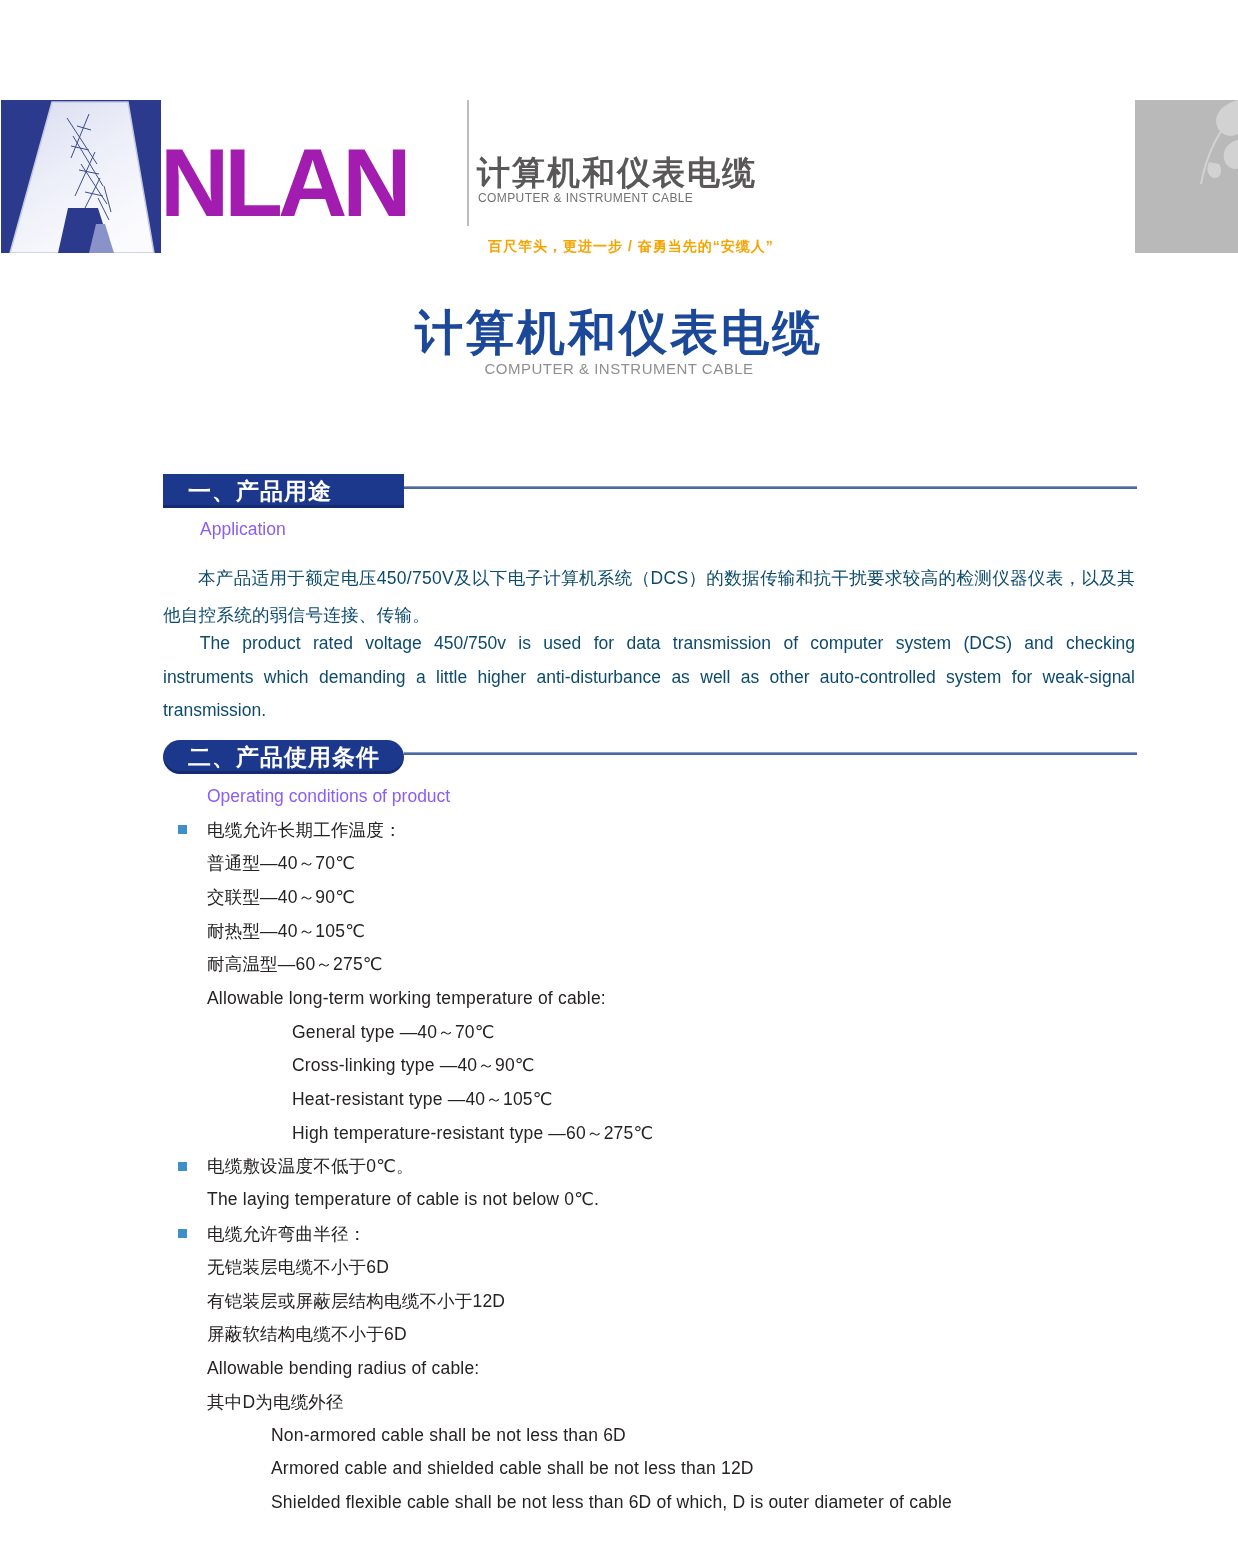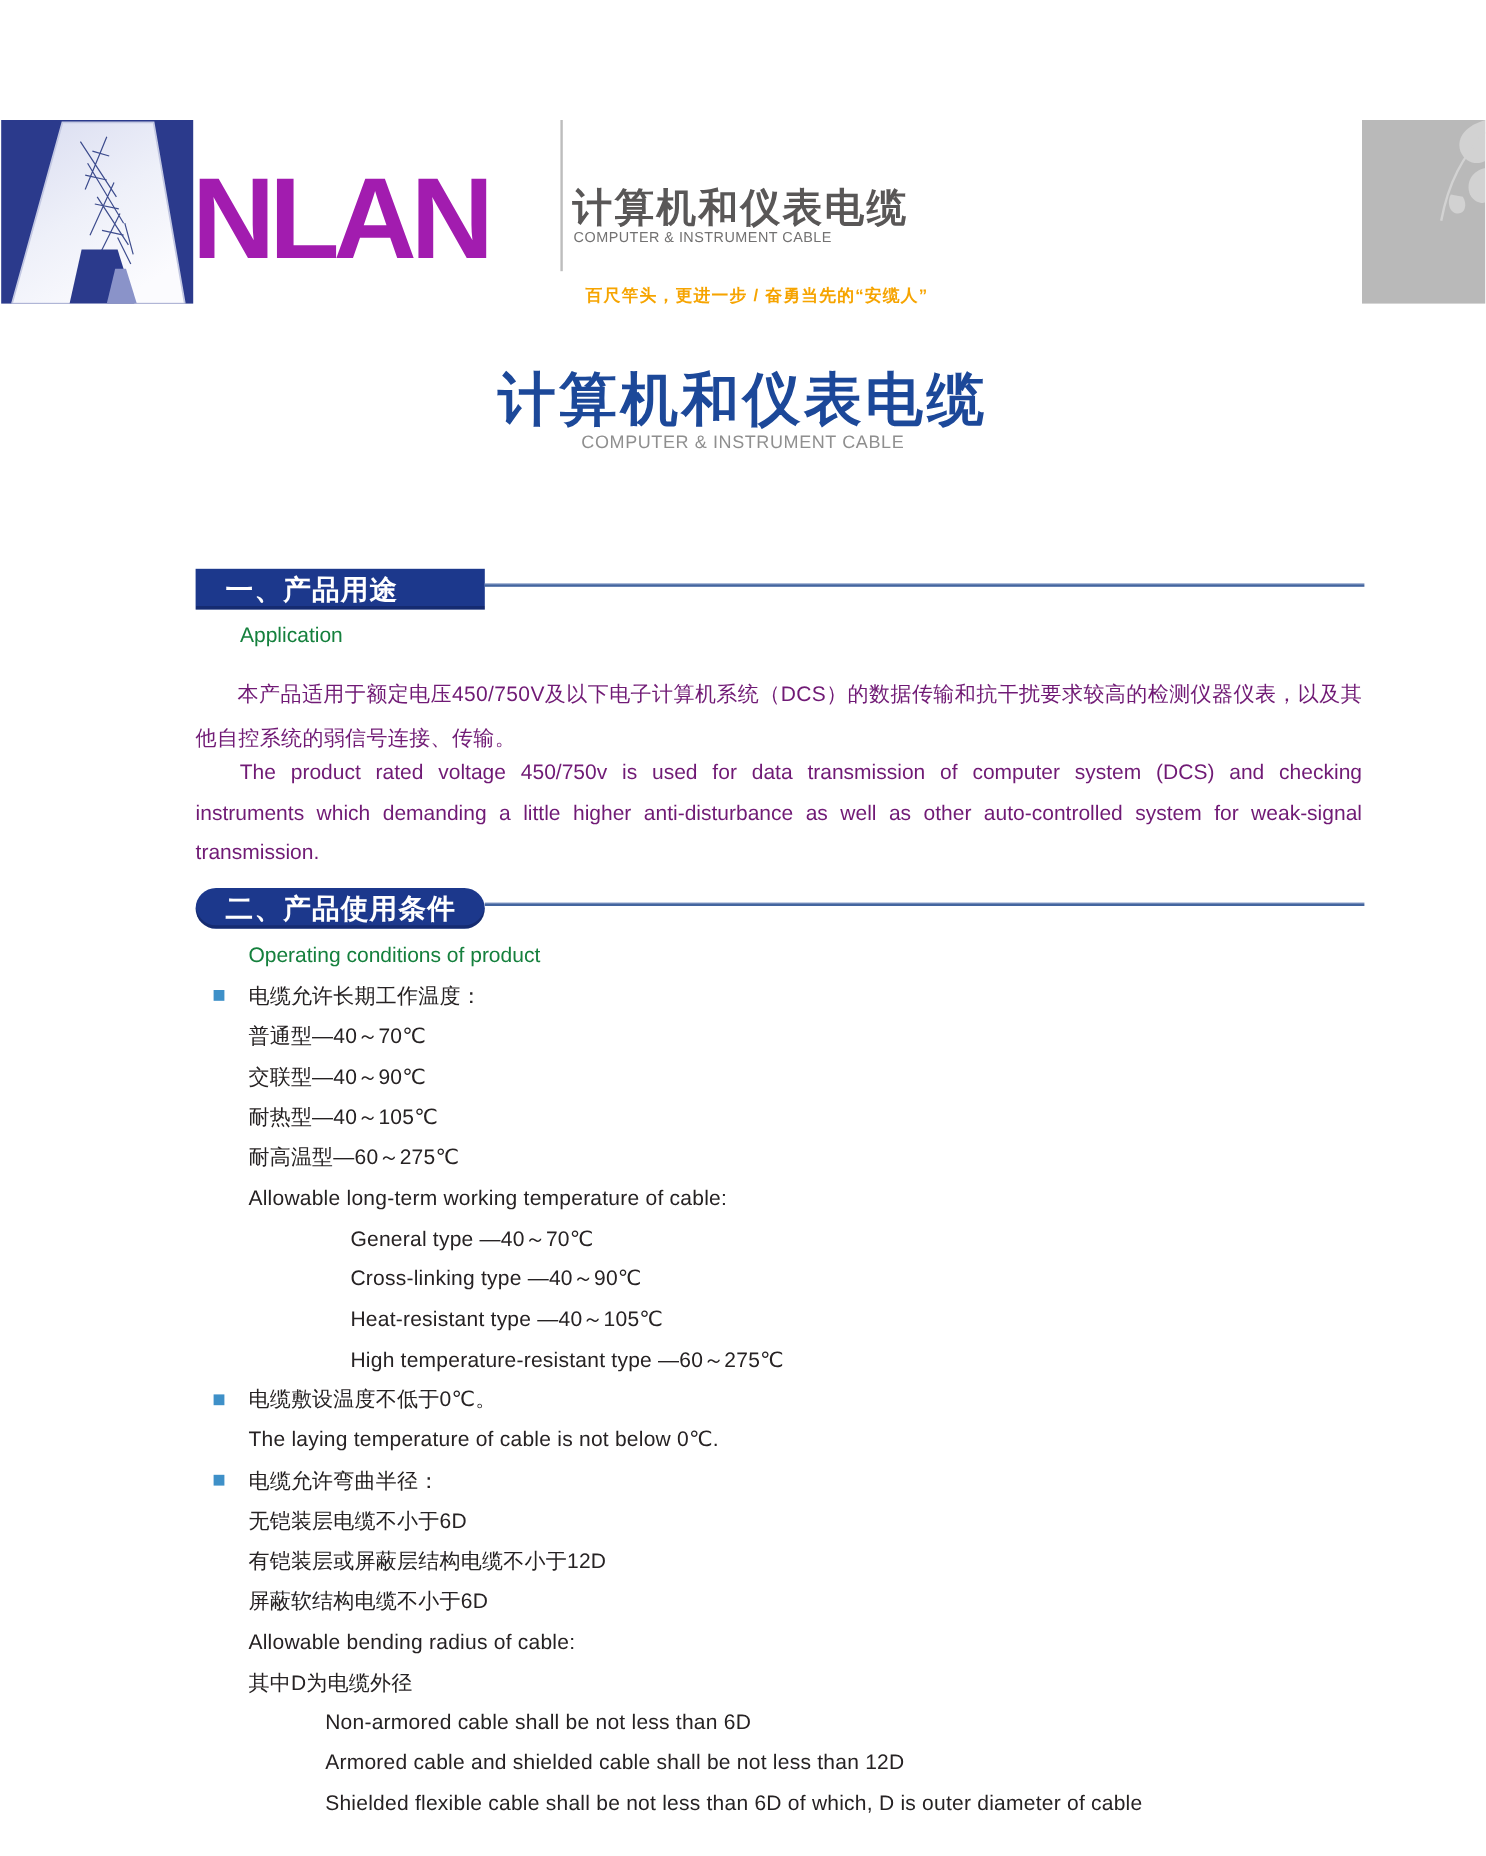--- a/index.html
+++ b/index.html
@@ -40,7 +40,7 @@
   }
   .sec-rule.s1{top:486px;}
   .sec-rule.s2{top:752px;}
-  .sec-sub{position:absolute;font-size:17.5px;color:#15803d;}
+  .sec-sub{position:absolute;font-size:17.5px;color:#8b5cf6;}
   .sec-sub.s1{left:200px;top:519px;}
   .sec-sub.s2{left:207px;top:786px;}
   

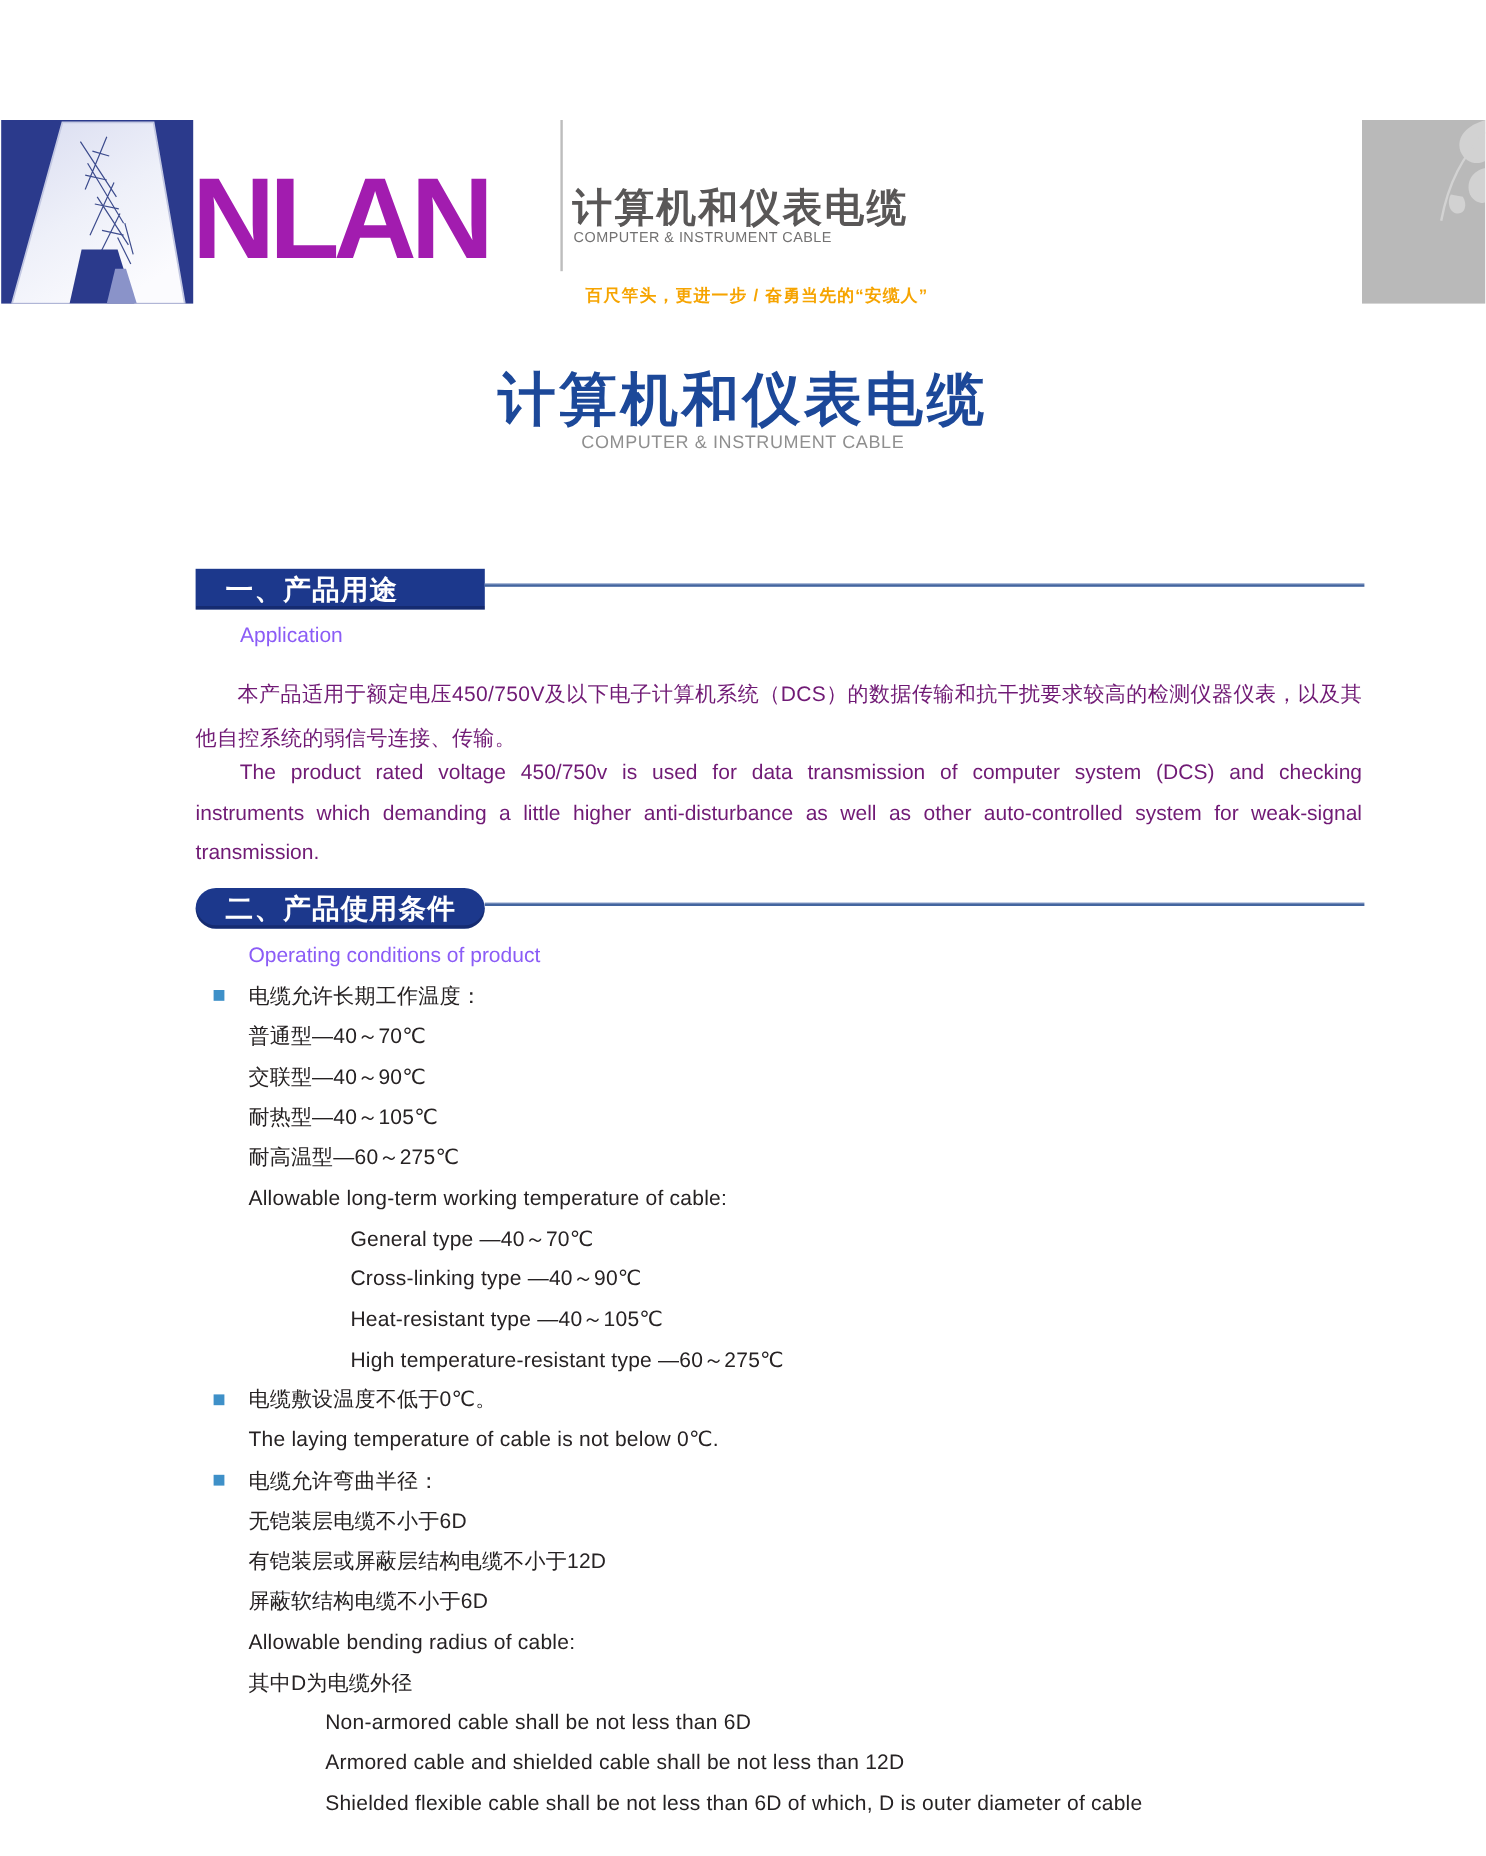--- a/index.html
+++ b/index.html
@@ -44,7 +44,7 @@
   .sec-sub.s1{left:200px;top:519px;}
   .sec-sub.s2{left:207px;top:786px;}
   
-  .para{position:absolute;left:163px;width:972px;color:#701a75;text-align:justify;}
+  .para{position:absolute;left:163px;width:972px;color:#0c4a6e;text-align:justify;}
   .para-cn{top:560px;font-size:17.5px;line-height:37px;text-indent:2em;letter-spacing:.3px;}
   .para-en{top:627px;font-size:17.5px;line-height:33.5px;text-indent:2.1em;word-spacing:2.5px;}
   

